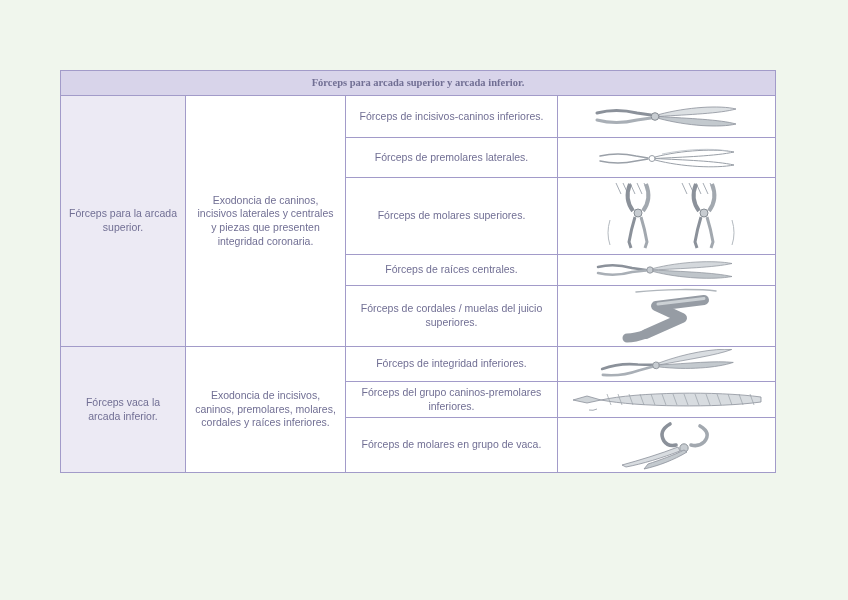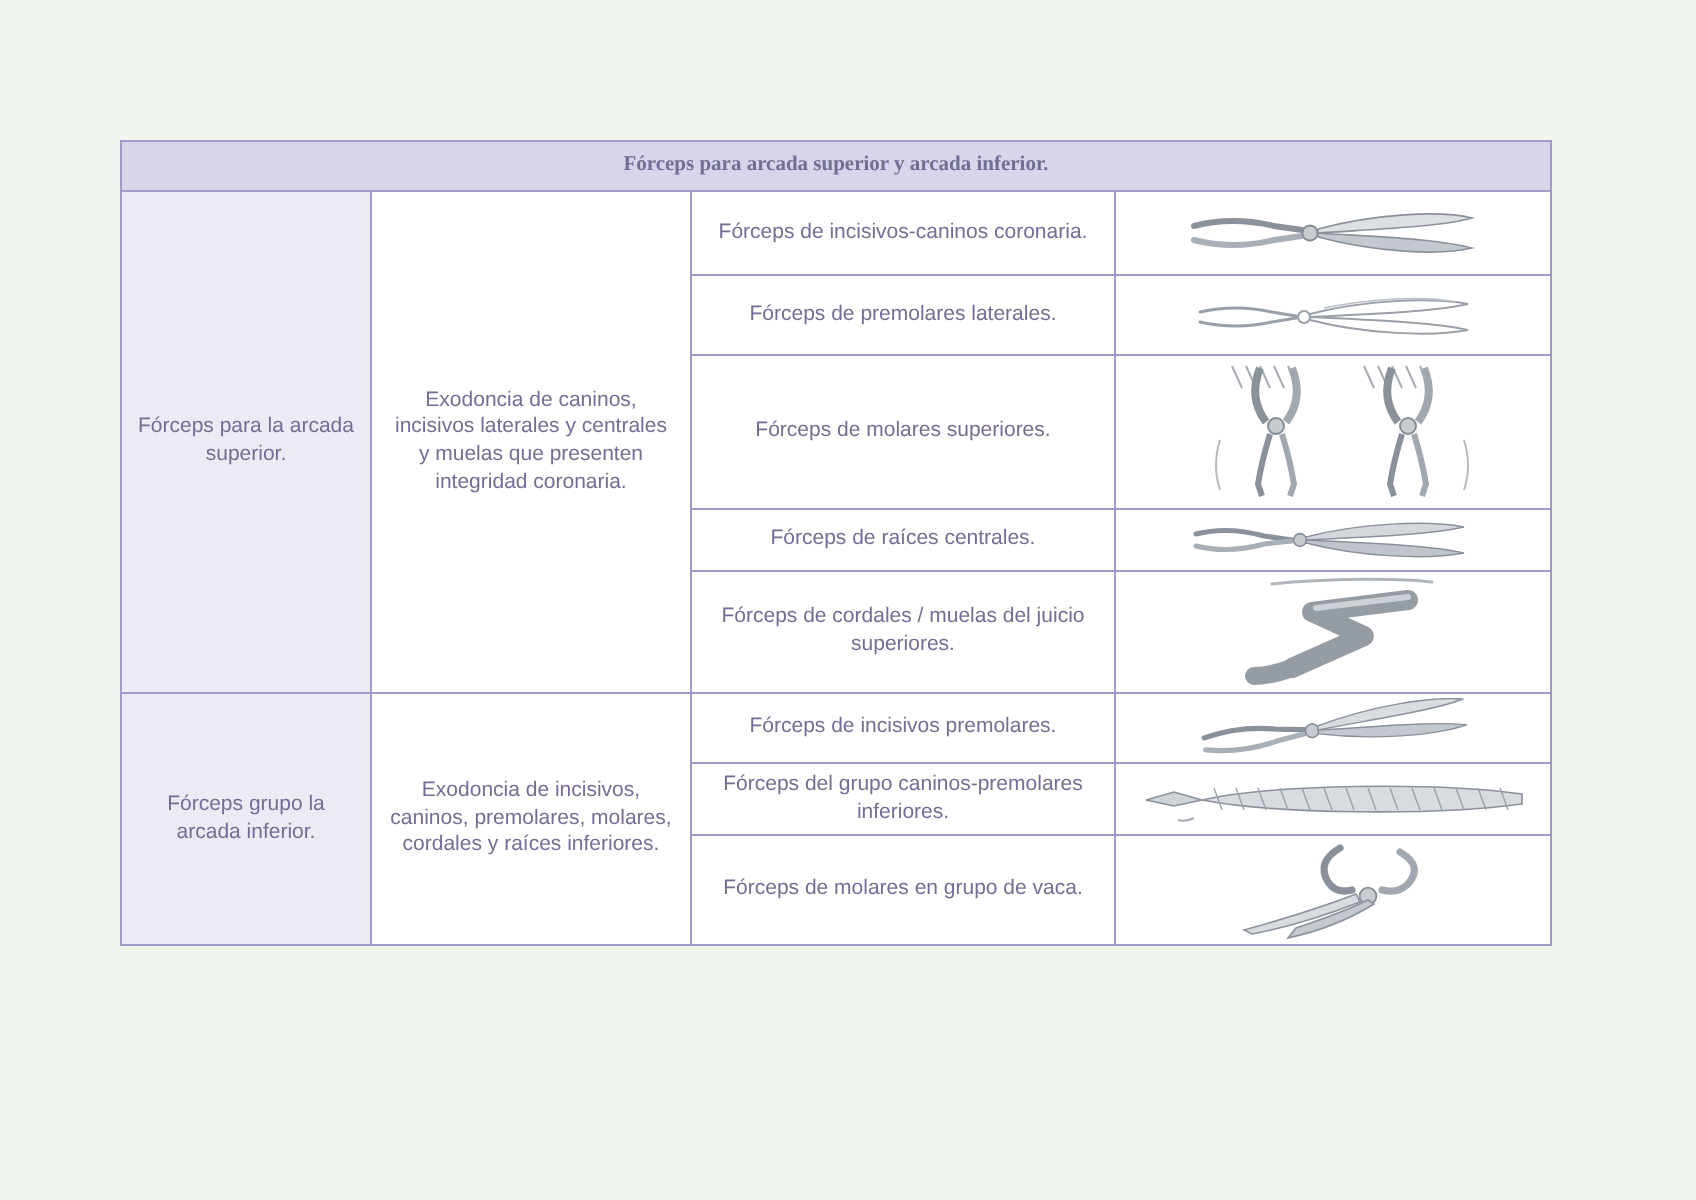--- a/index.html
+++ b/index.html
@@ -51,7 +51,7 @@
       <tr style="height:42px">
         <td class="cat" rowspan="5">Fórceps para la arcada superior.</td>
         <td class="desc" rowspan="5">Exodoncia de caninos, incisivos laterales y centrales y muelas que presenten integridad coronaria.</td>
-        <td class="lbl">Fórceps de incisivos-caninos coronaria.</td>
+        <td class="lbl">Fórceps de incisivos-caninos inferiores.</td>
         <td class="img-cell">
           <svg width="150" height="32" viewBox="0 0 150 32">
             <path d="M5 12 Q24 7 45 12 L59 14" fill="none" stroke="#8b919a" stroke-width="3" stroke-linecap="round"></path>

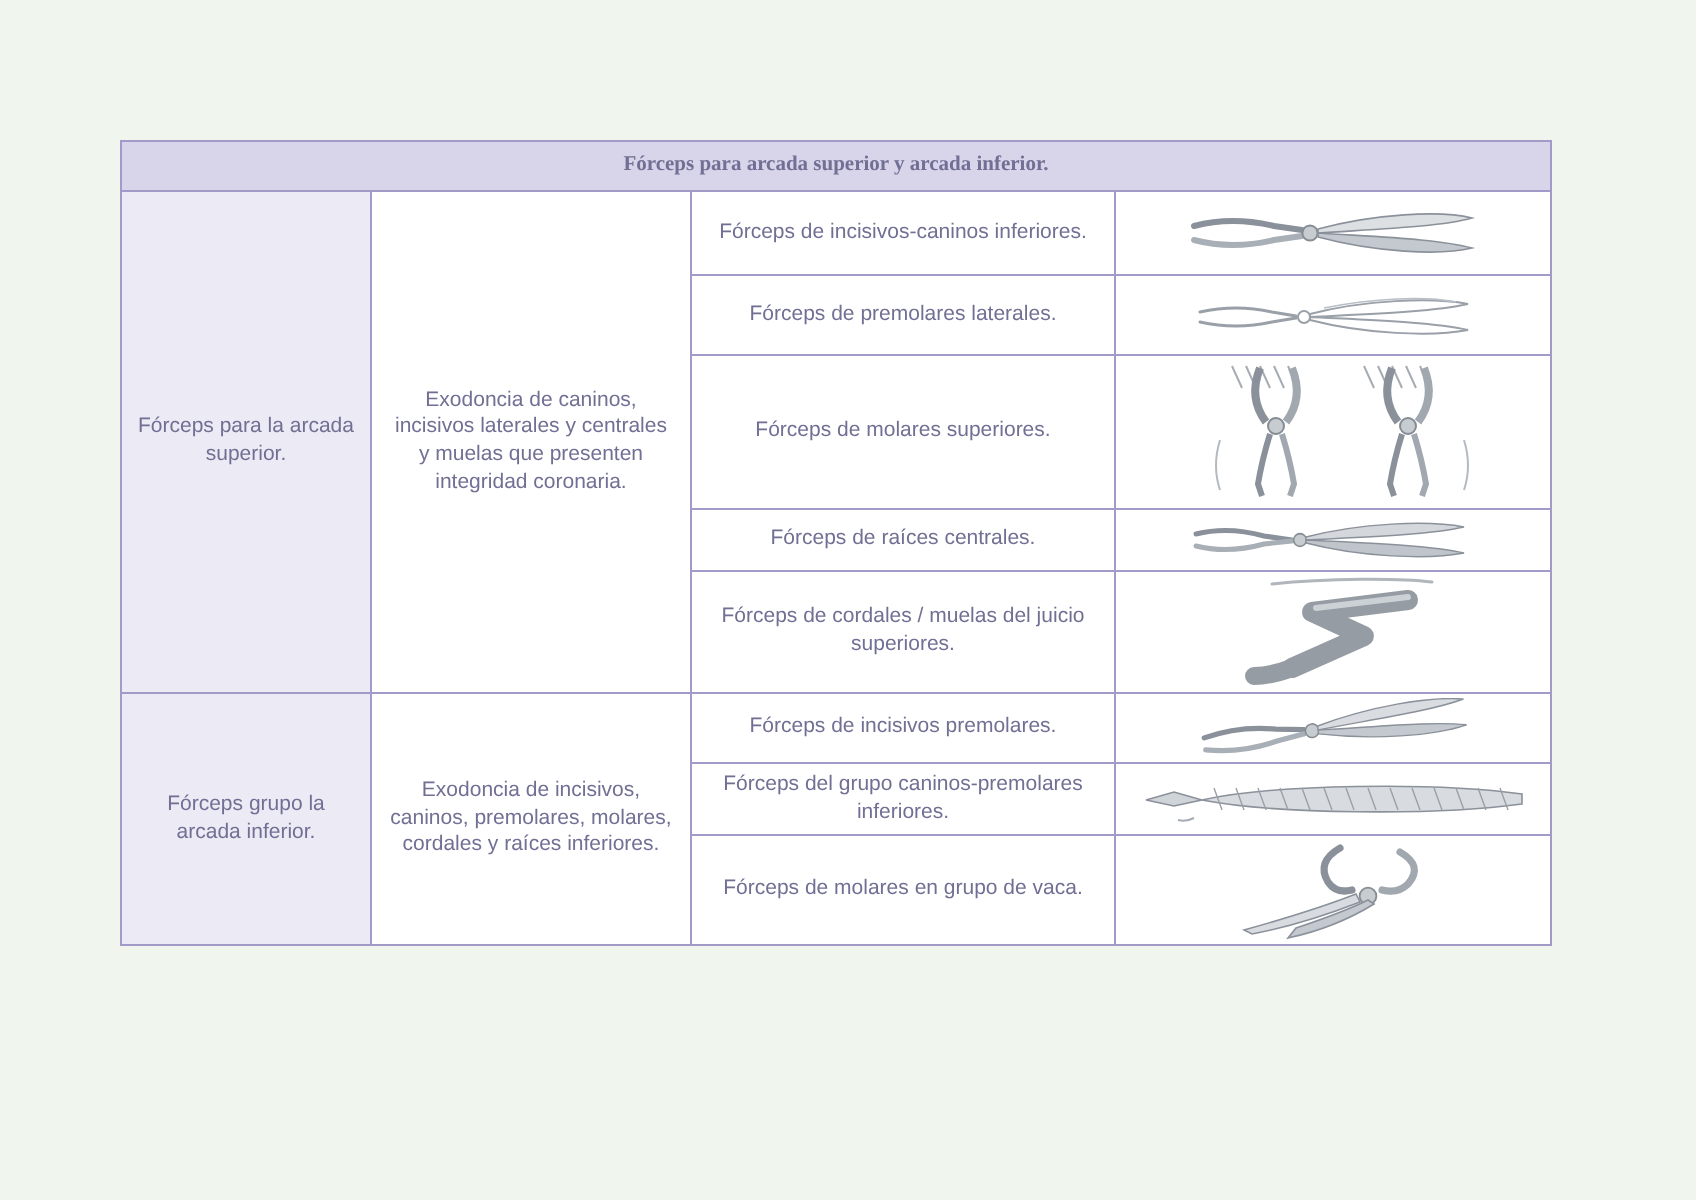--- a/index.html
+++ b/index.html
@@ -50,7 +50,7 @@
 
       <tr style="height:42px">
         <td class="cat" rowspan="5">Fórceps para la arcada superior.</td>
-        <td class="desc" rowspan="5">Exodoncia de caninos, incisivos laterales y centrales y muelas que presenten integridad coronaria.</td>
+        <td class="desc" rowspan="5">Exodoncia de caninos, incisivos laterales y centrales y piezas que presenten integridad coronaria.</td>
         <td class="lbl">Fórceps de incisivos-caninos inferiores.</td>
         <td class="img-cell">
           <svg width="150" height="32" viewBox="0 0 150 32">

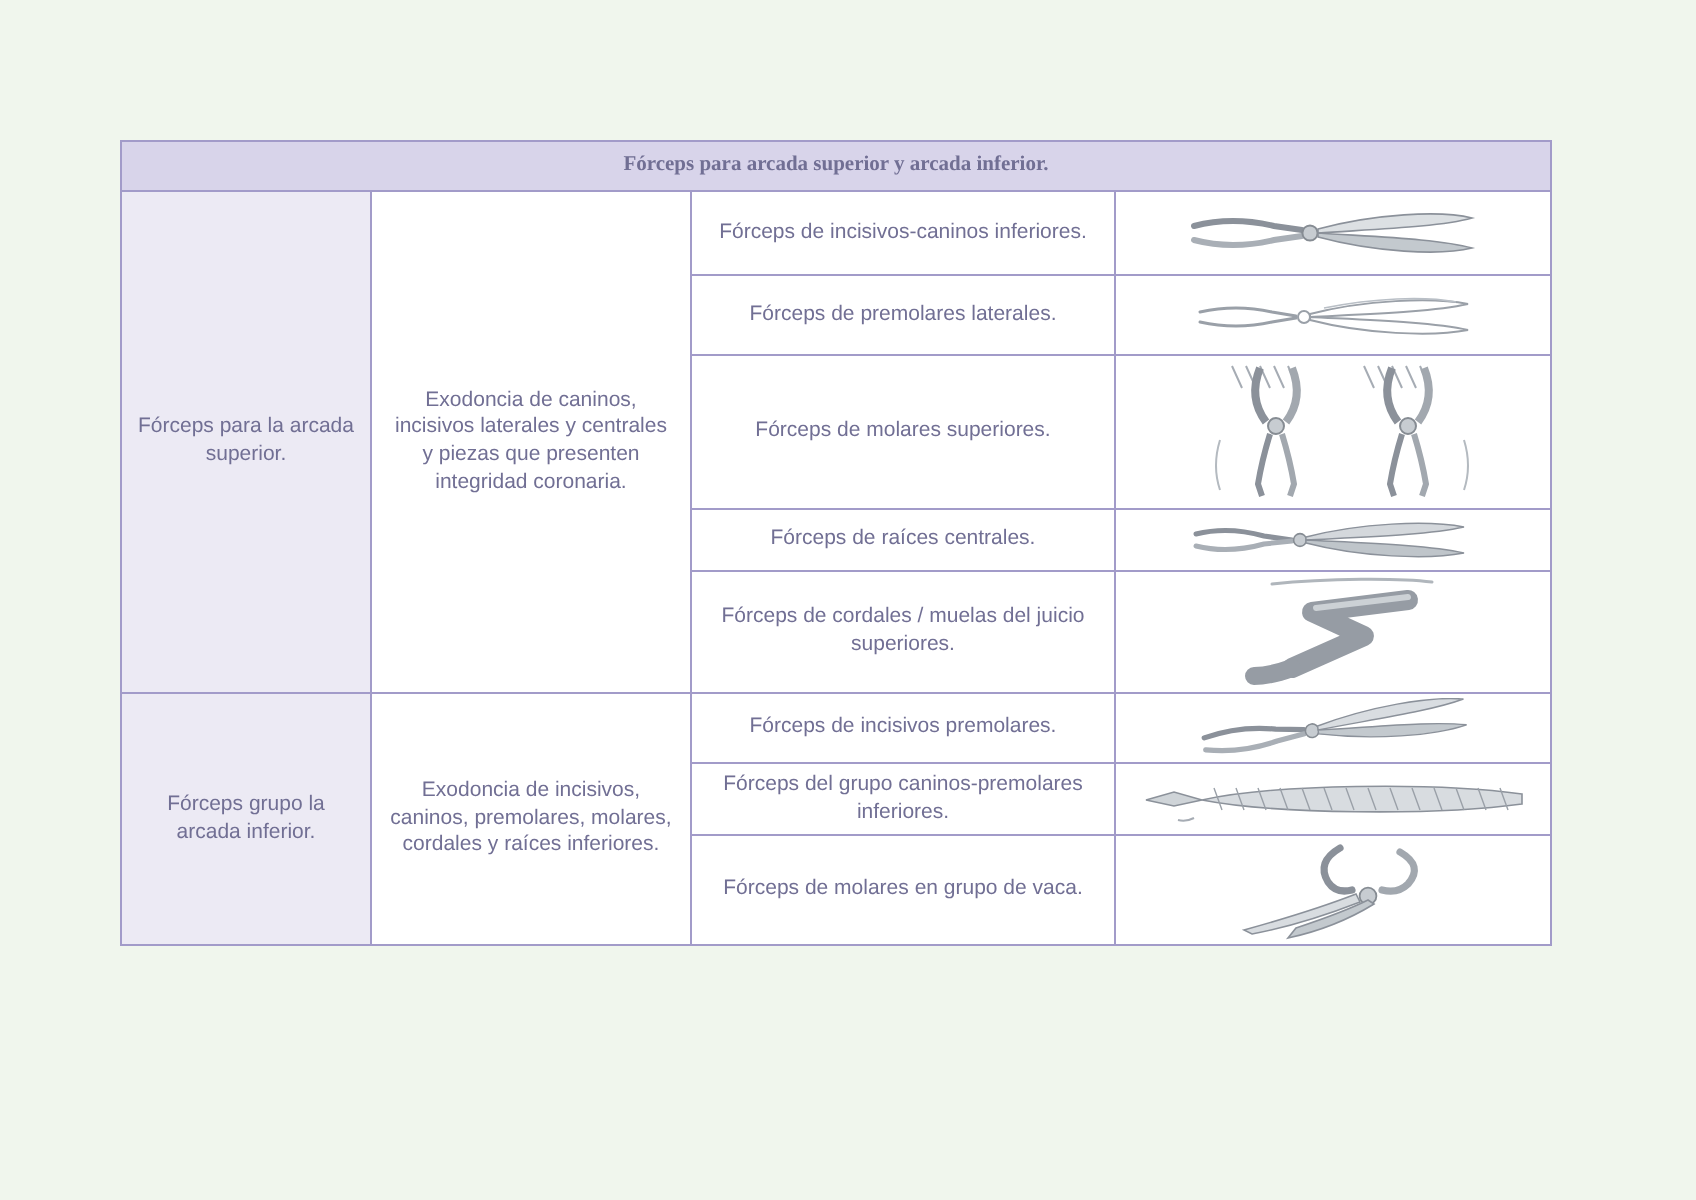--- a/index.html
+++ b/index.html
@@ -133,7 +133,7 @@
       <tr style="height:31px">
         <td class="cat" rowspan="3">Fórceps grupo la arcada inferior.</td>
         <td class="desc" rowspan="3">Exodoncia de incisivos, caninos, premolares, molares, cordales y raíces inferiores.</td>
-        <td class="lbl">Fórceps de incisivos premolares.</td>
+        <td class="lbl">Fórceps de integridad inferiores.</td>
         <td class="img-cell">
           <svg width="150" height="30" viewBox="0 0 150 30">
             <g transform="rotate(-7 75 15)">

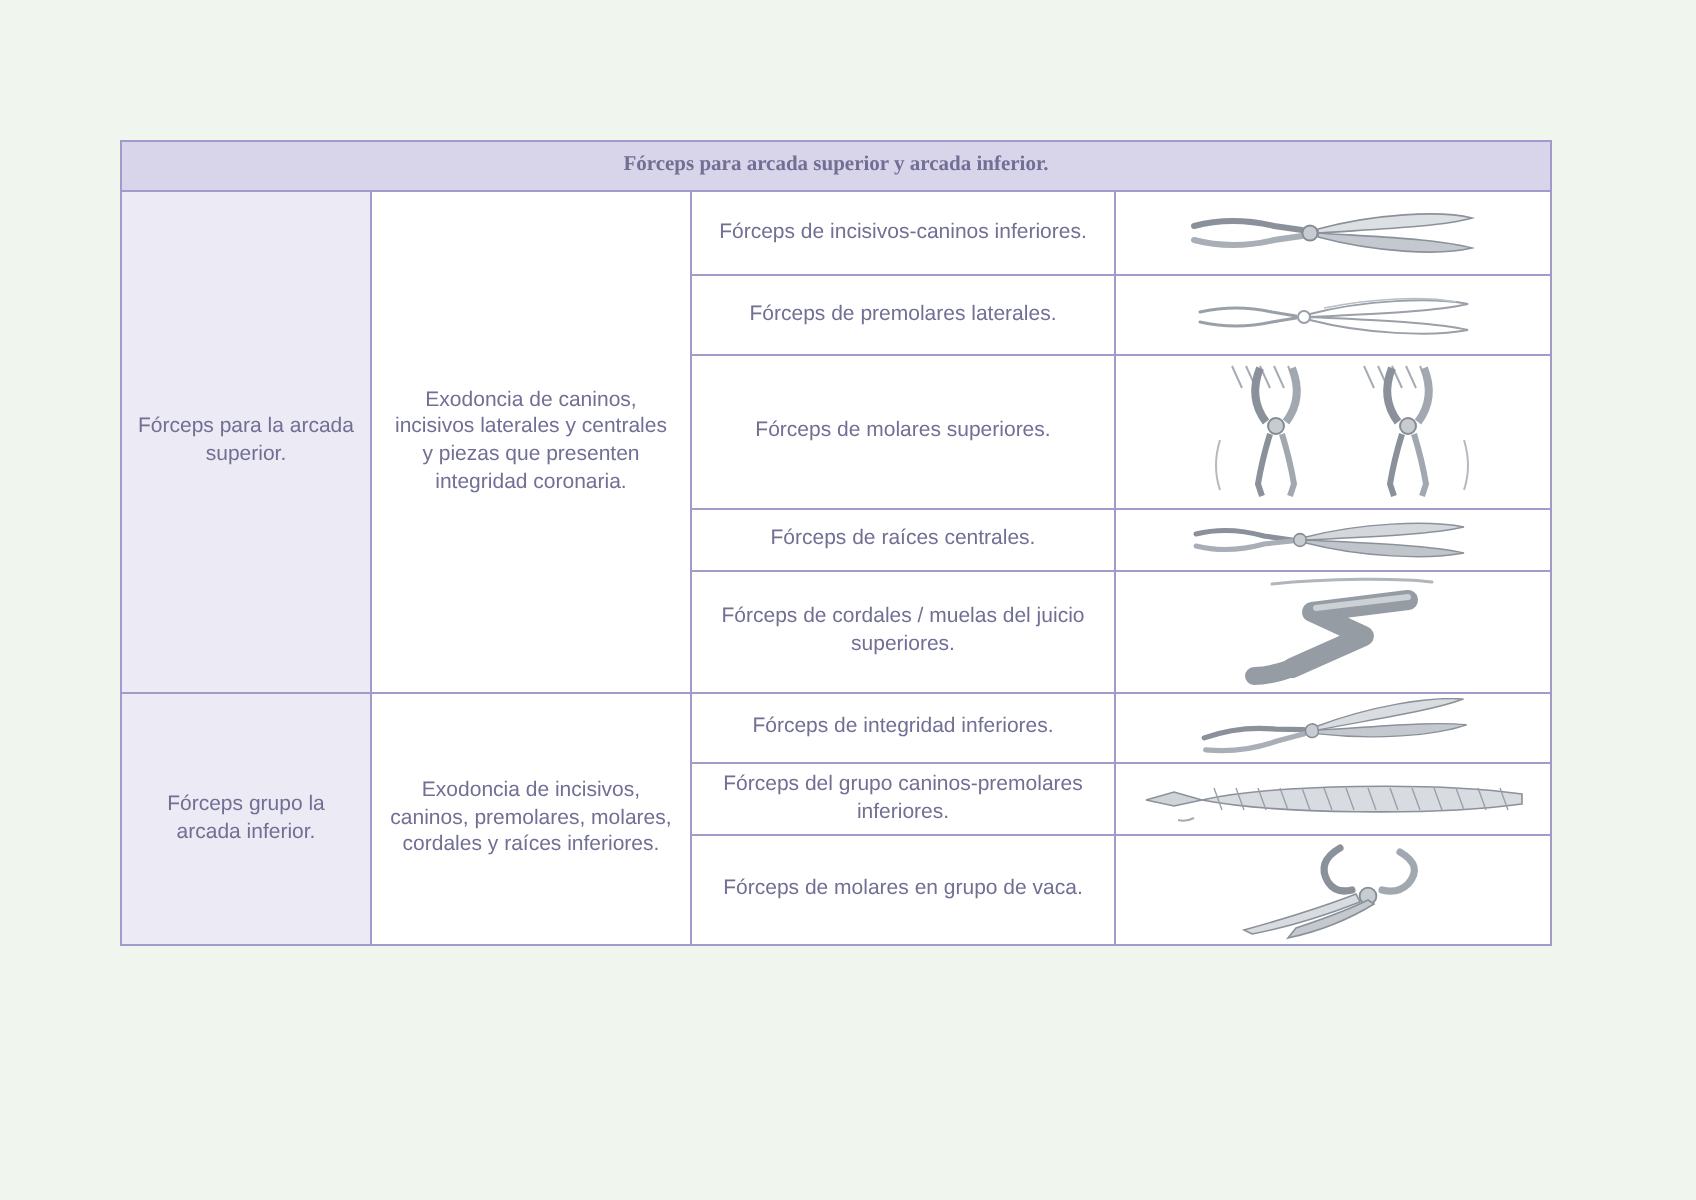--- a/index.html
+++ b/index.html
@@ -131,7 +131,7 @@
       </tr>
 
       <tr style="height:31px">
-        <td class="cat" rowspan="3">Fórceps grupo la arcada inferior.</td>
+        <td class="cat" rowspan="3">Fórceps vaca la arcada inferior.</td>
         <td class="desc" rowspan="3">Exodoncia de incisivos, caninos, premolares, molares, cordales y raíces inferiores.</td>
         <td class="lbl">Fórceps de integridad inferiores.</td>
         <td class="img-cell">

